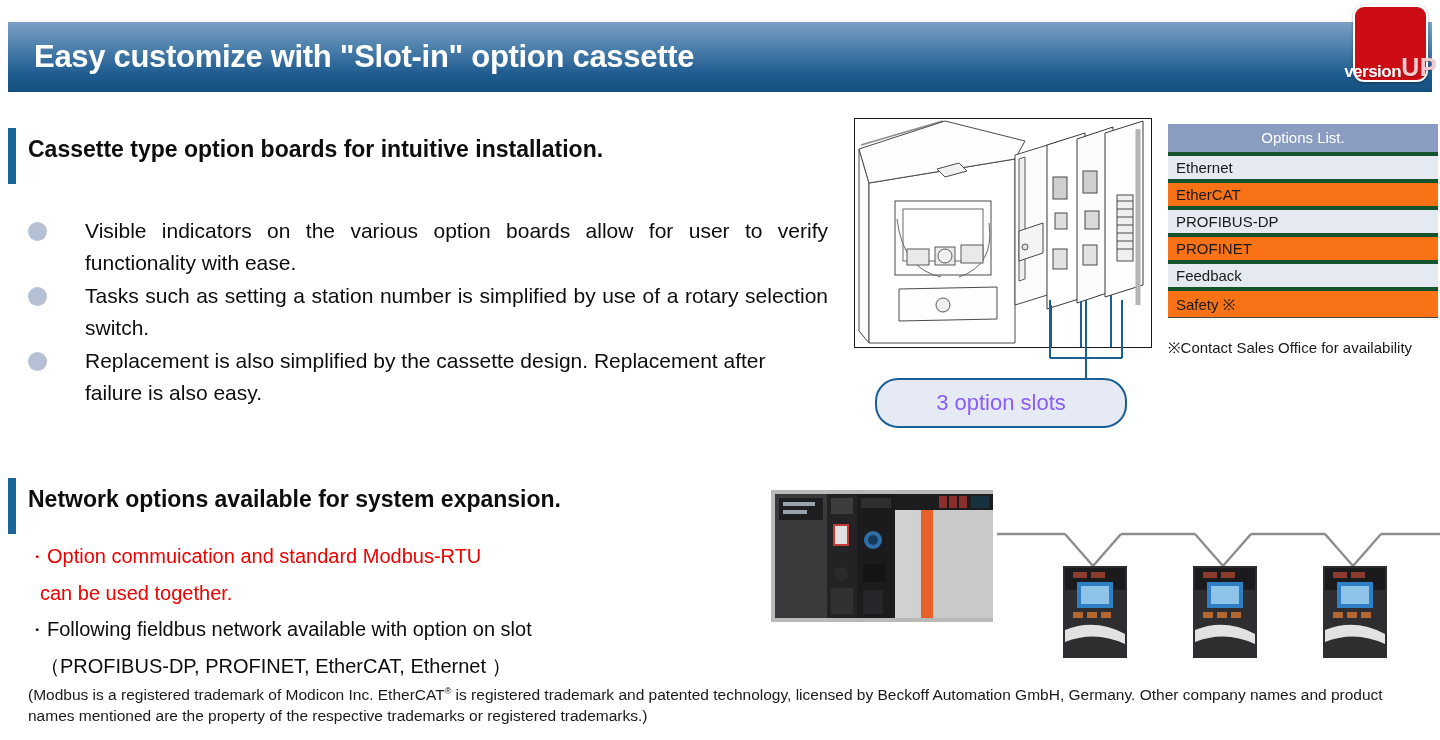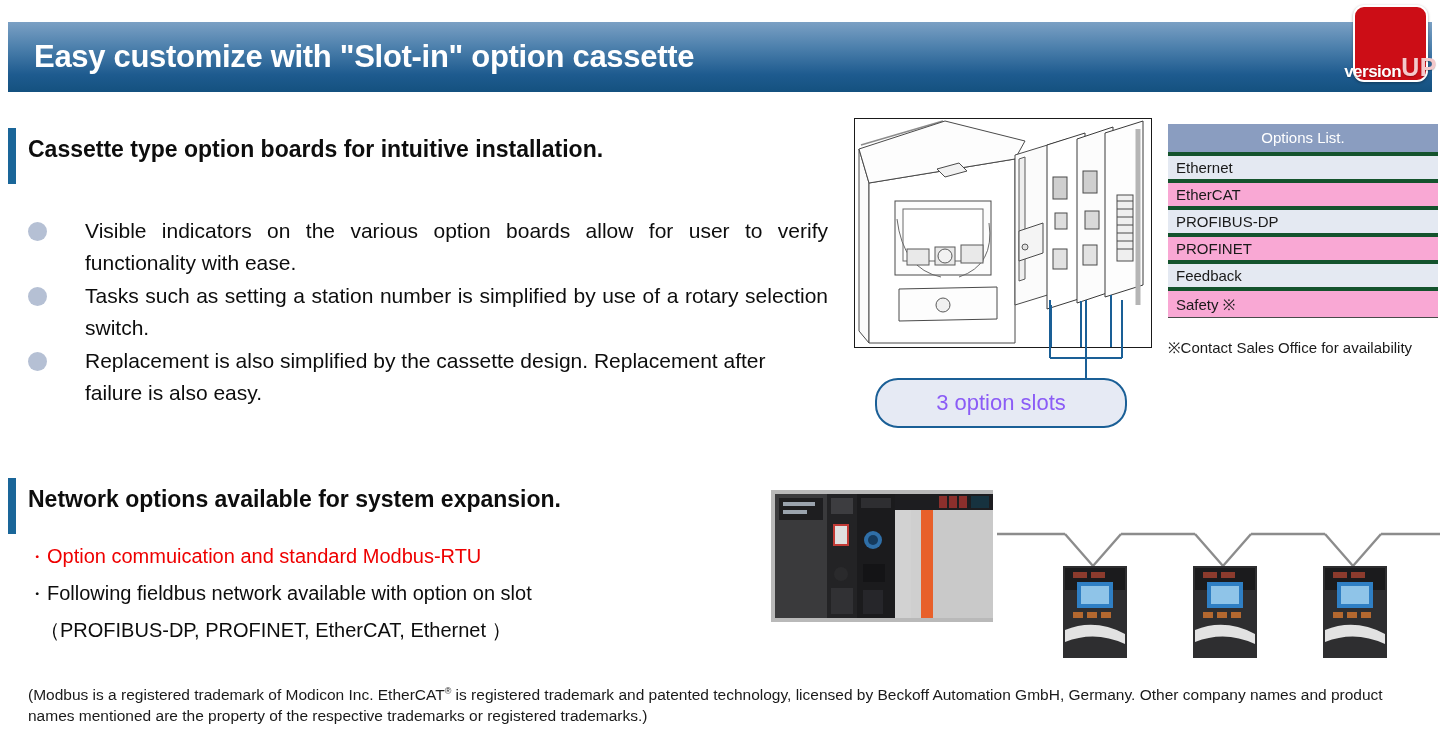--- a/index.html
+++ b/index.html
@@ -180,7 +180,7 @@
     height: 17px;
   }
   .options-table tr.tint td { background: #e4e9f2; }
-  .options-table tr.plain td { background: #f9a8d4; margin-top: 36px; }
+  .options-table tr.plain td { background: #f97316; margin-top: 36px; }
   .options-note {
     position: absolute;
     left: 1168px;

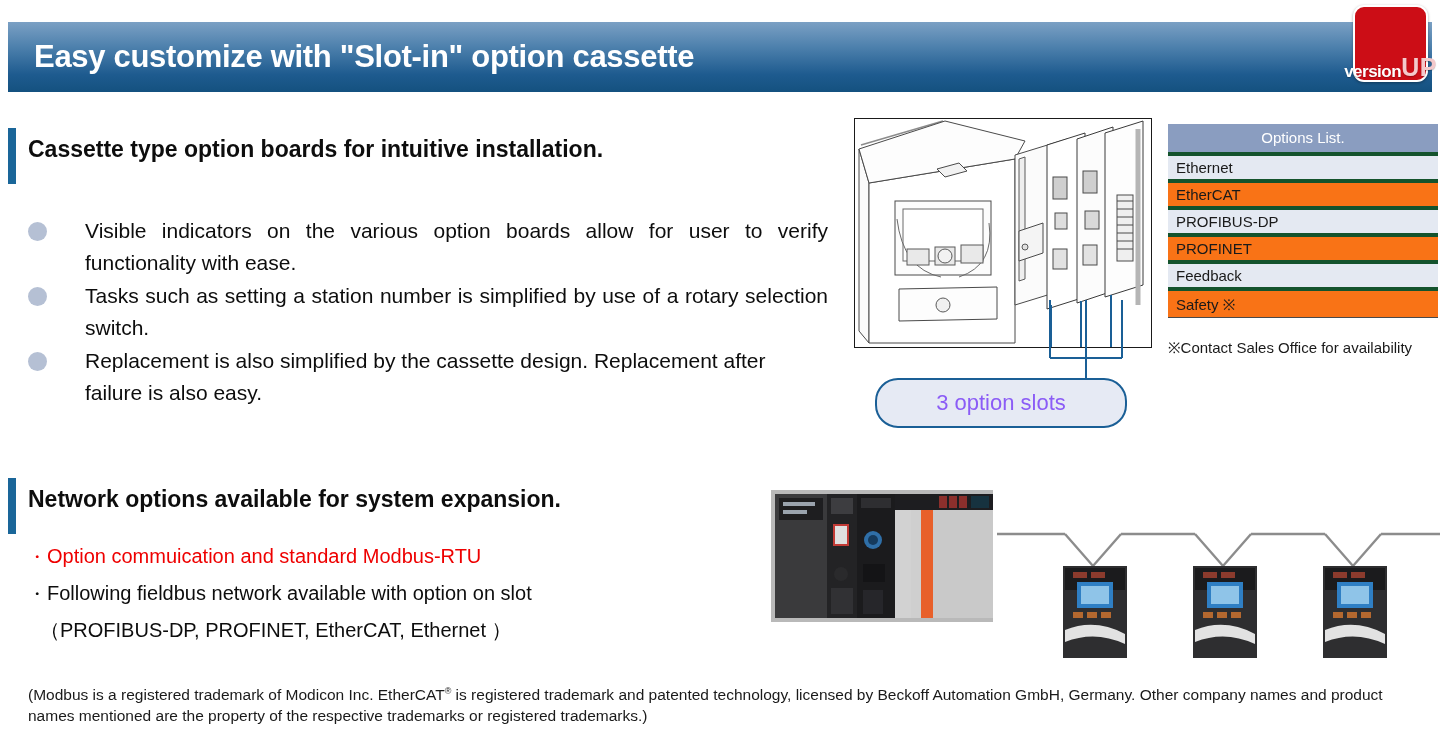--- a/index.html
+++ b/index.html
@@ -389,6 +389,9 @@
 <div class="net-list">
   <div class="net-line red">
     <span class="dot">・</span><span>Option commuication and standard Modbus-RTU</span>
+  </div>
+  <div class="net-line red indent">
+    <span>can be used together.</span>
   </div>
   <div class="net-line">
     <span class="dot">・</span><span>Following fieldbus network available with option on slot</span>

